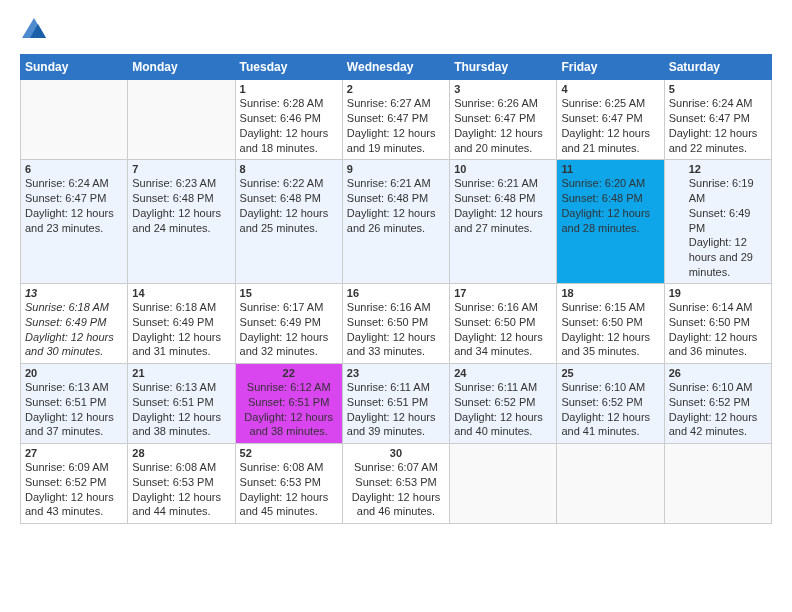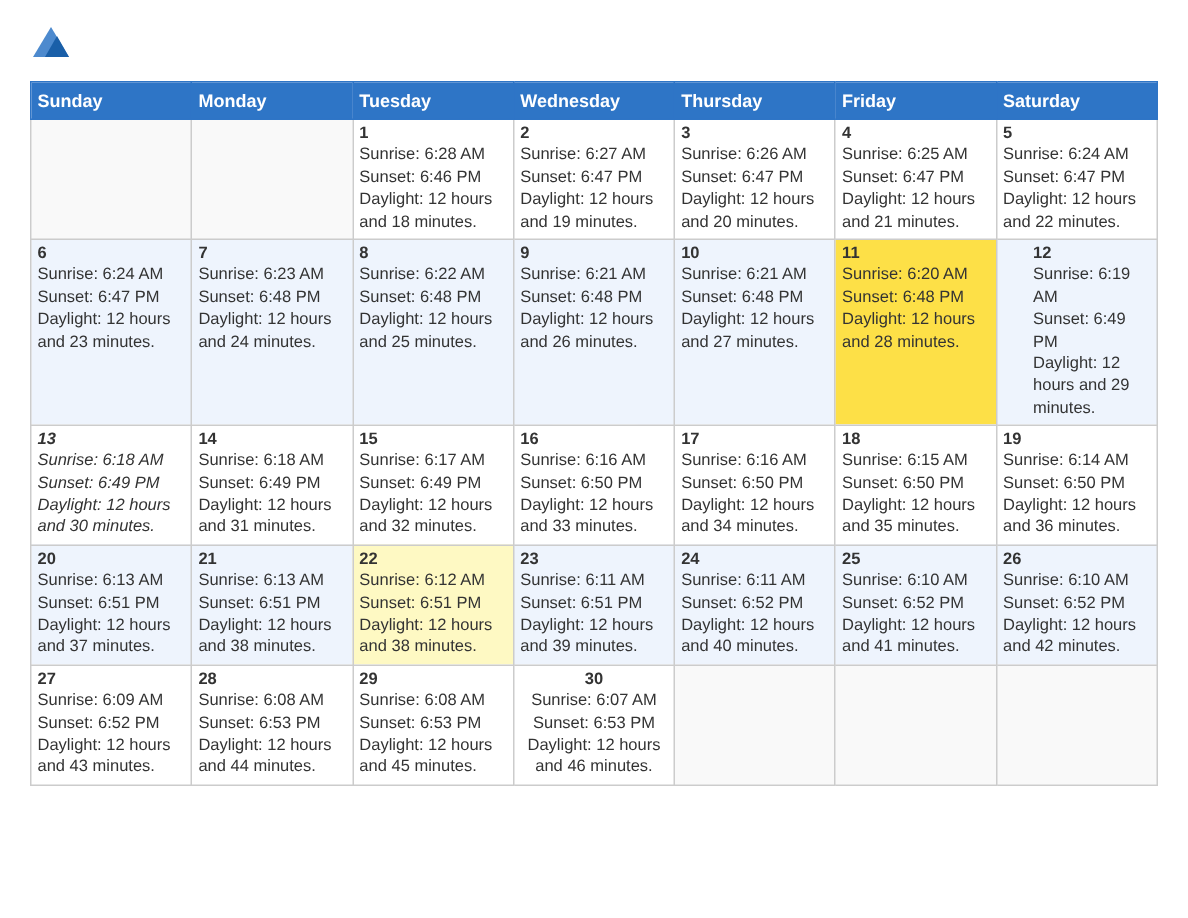--- a/index.html
+++ b/index.html
@@ -165,7 +165,7 @@
             <span class="day-num">10</span>
             <div class="day-info">Sunrise: 6:21 AM<br>Sunset: 6:48 PM<br>Daylight: 12 hours and 27 minutes.</div>
           </td>
-          <td style="background: #fde047; margin-top: 12px;">
+          <td style="background: #0ea5e9; margin-top: 12px;">
             <span class="day-num">11</span>
             <div class="day-info">Sunrise: 6:20 AM<br>Sunset: 6:48 PM<br>Daylight: 12 hours and 28 minutes.</div>
           </td>

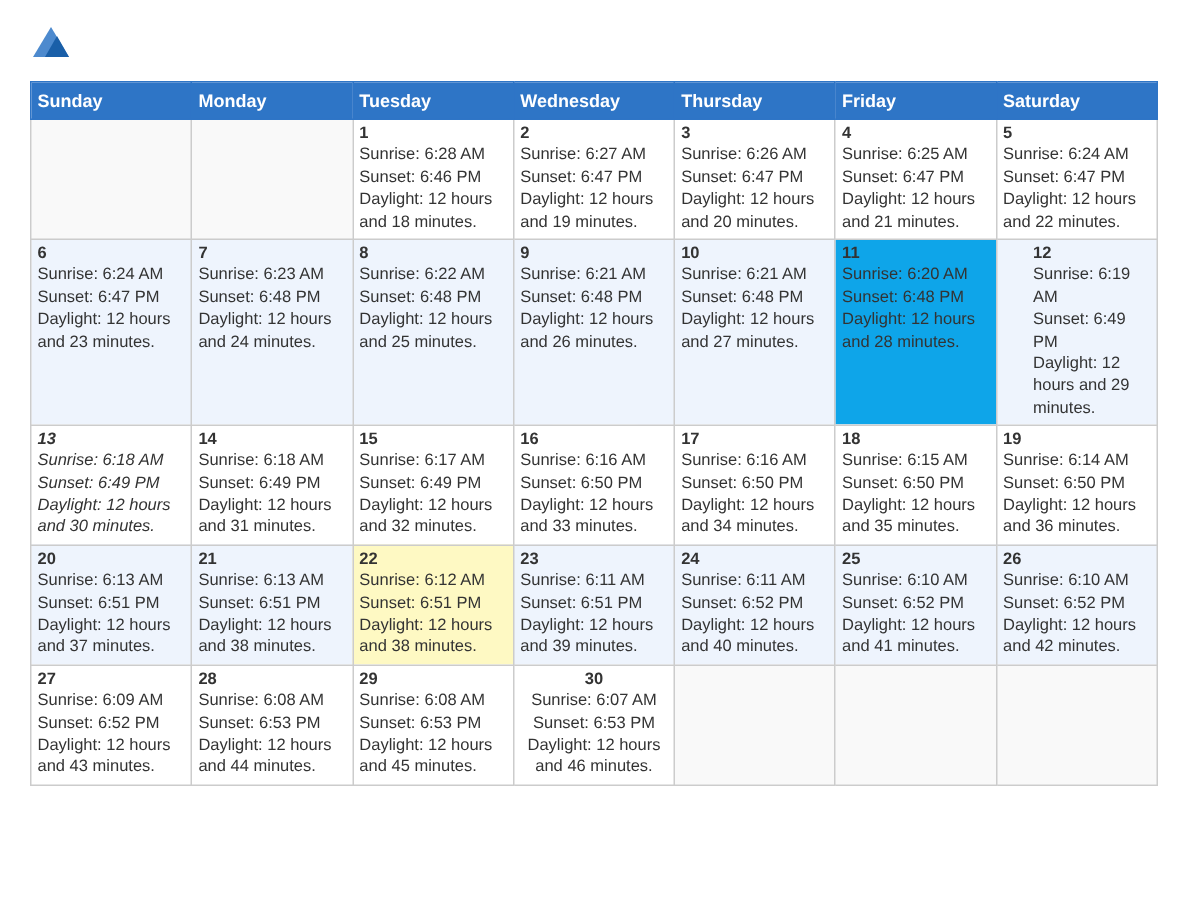--- a/index.html
+++ b/index.html
@@ -213,7 +213,7 @@
             <span class="day-num">21</span>
             <div class="day-info">Sunrise: 6:13 AM<br>Sunset: 6:51 PM<br>Daylight: 12 hours and 38 minutes.</div>
           </td>
-          <td style="background: #fef9c3;">
+          <td style="background: #d946ef; text-align: center;">
             <span class="day-num">22</span>
             <div class="day-info">Sunrise: 6:12 AM<br>Sunset: 6:51 PM<br>Daylight: 12 hours and 38 minutes.</div>
           </td>

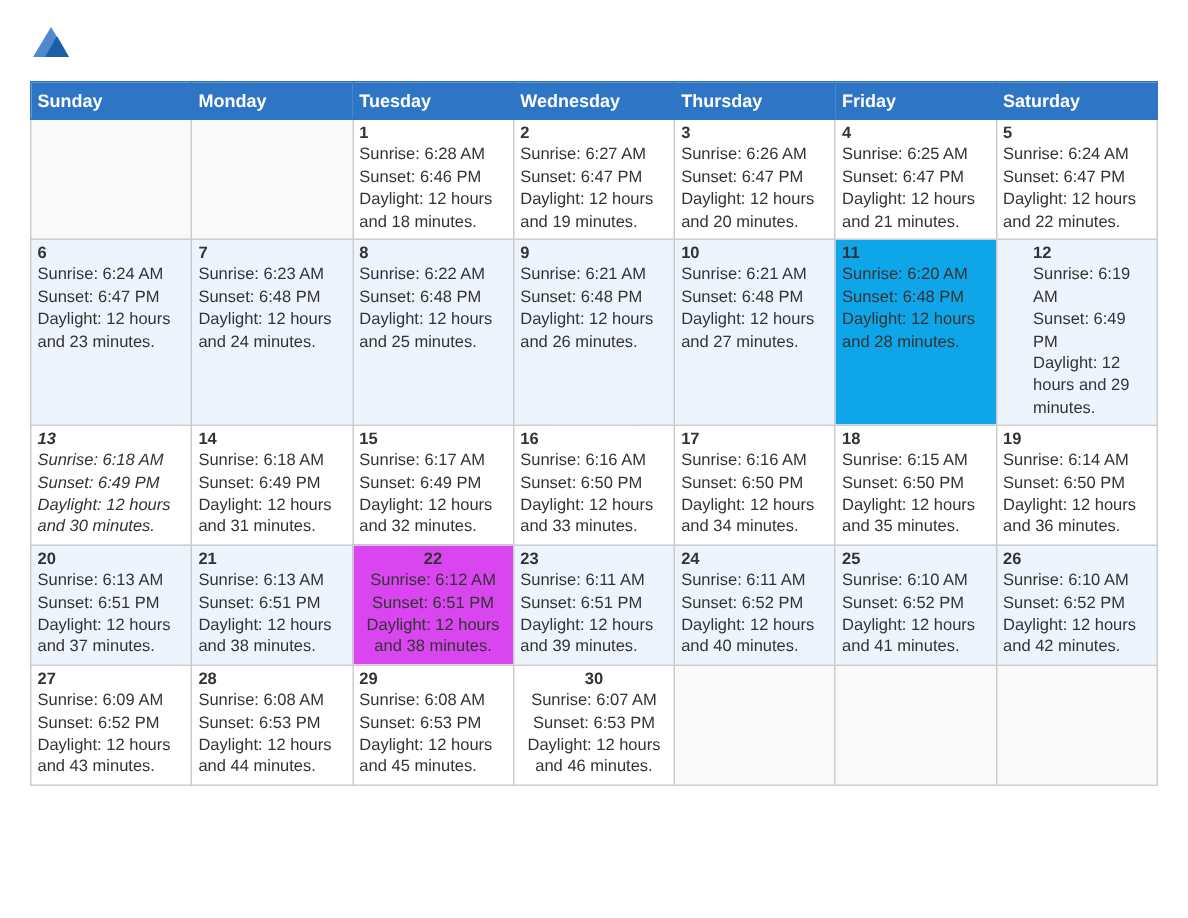--- a/index.html
+++ b/index.html
@@ -244,7 +244,7 @@
             <div class="day-info">Sunrise: 6:08 AM<br>Sunset: 6:53 PM<br>Daylight: 12 hours and 44 minutes.</div>
           </td>
           <td style="background: rgb(255, 255, 255);">
-            <span class="day-num">29</span>
+            <span class="day-num">52</span>
             <div class="day-info">Sunrise: 6:08 AM<br>Sunset: 6:53 PM<br>Daylight: 12 hours and 45 minutes.</div>
           </td>
           <td style="background: rgb(255, 255, 255); text-align: center;">

